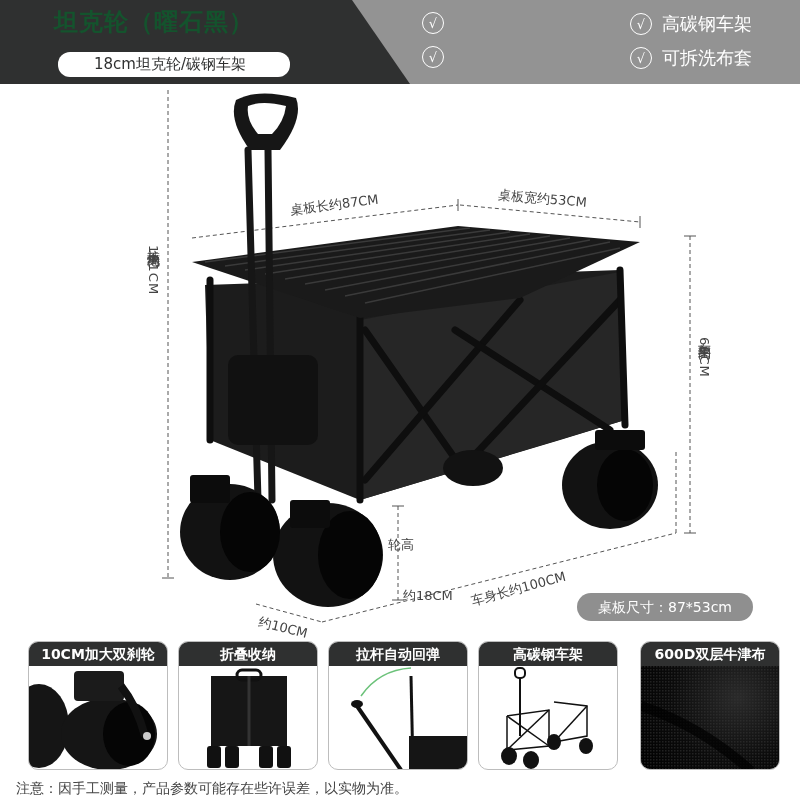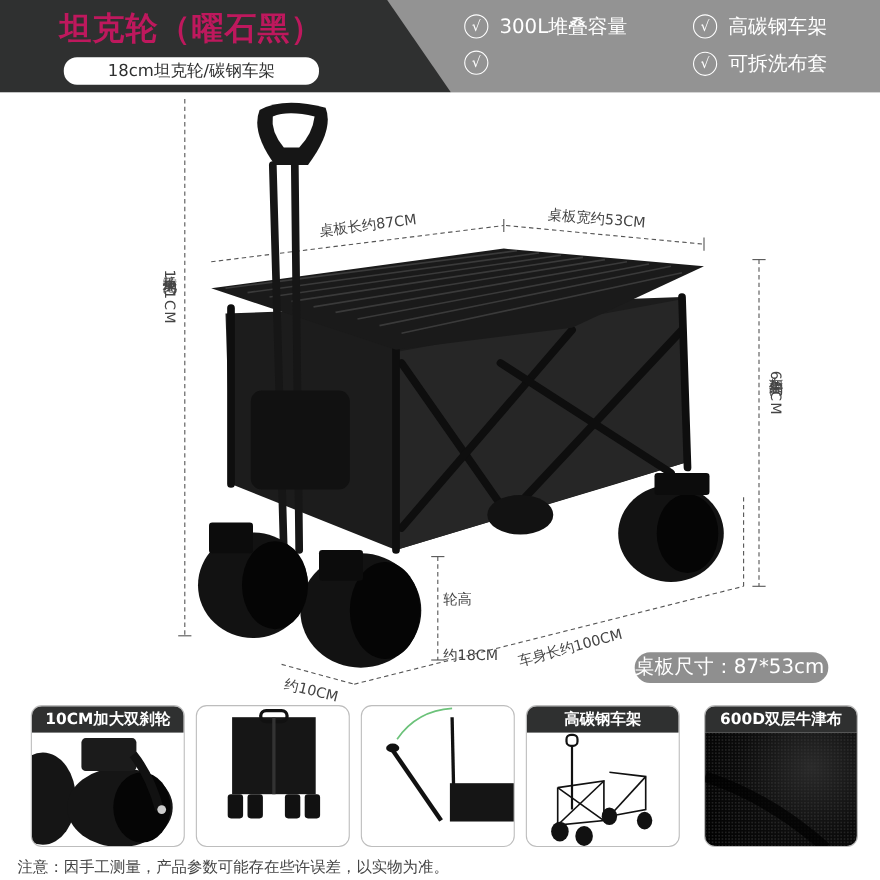--- a/index.html
+++ b/index.html
@@ -8,7 +8,7 @@
   .header-dark { position: absolute; left: 0; top: 0; width: 800px; height: 84px; background: #939393; }
   .header-left { position: absolute; left: 0; top: 0; width: 410px; height: 84px; background: #2f3030;
                  clip-path: polygon(0 0, 352px 0, 410px 84px, 0 84px); }
-  .title { position: absolute; left: 54px; top: 6px; font-size: 29px; font-weight: bold; color: #be185d; letter-spacing: 1px; }
+  .title { position: absolute; left: 54px; top: 6px; font-size: 24px; font-weight: bold; color: #14532d; letter-spacing: 1px; }
   .subtitle-pill { position: absolute; left: 58px; top: 52px; width: 232px; height: 25px; background: #fff; border-radius: 12px;
                    font-size: 15px; color: #2f3030; text-align: center; line-height: 25px; }
   .features { position: absolute; left: 422px; top: 12px; width: 380px; }

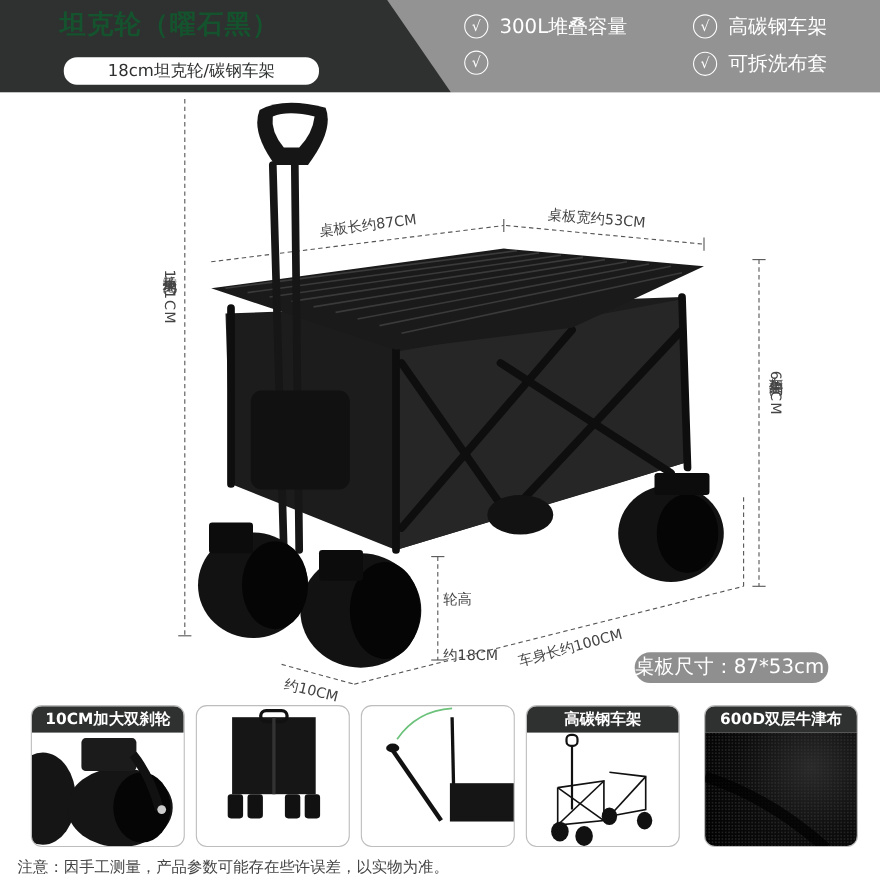--- a/index.html
+++ b/index.html
@@ -38,7 +38,6 @@
 <div class="features">
   <div class="feat" style="left:0;top:0;">
     <span class="check">√</span>
-    <span>300L堆叠容量</span>
   </div>
   <div class="feat" style="left:208px;top:0;">
     <span class="check">√</span>

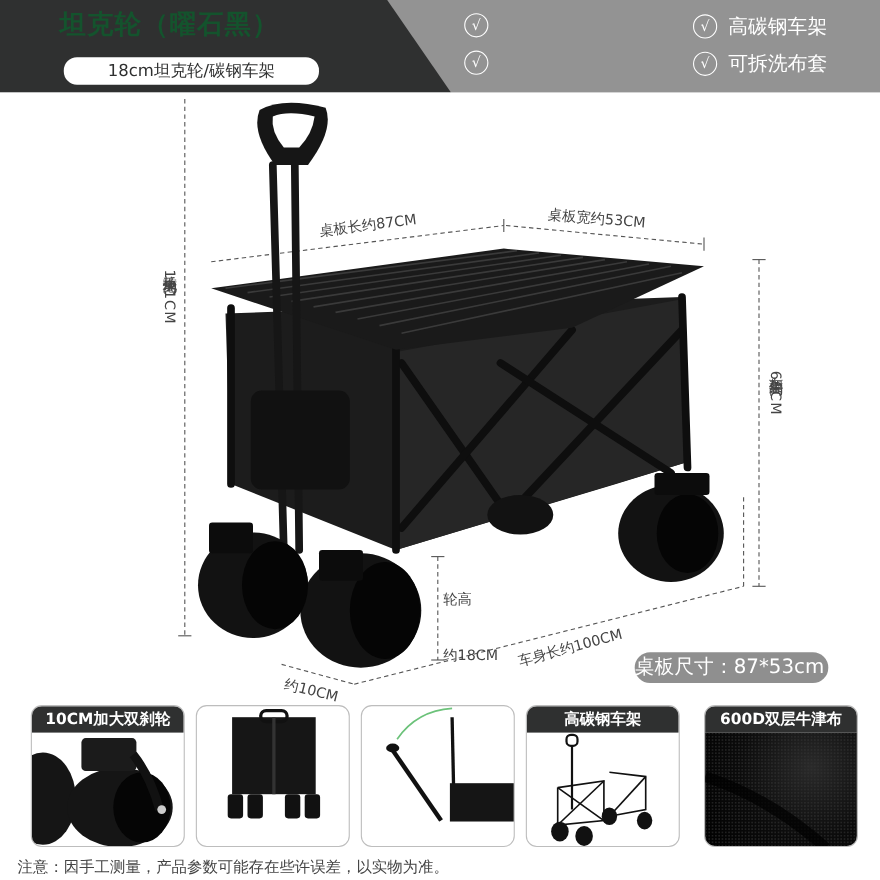--- a/index.html
+++ b/index.html
@@ -10,7 +10,7 @@
                  clip-path: polygon(0 0, 352px 0, 410px 84px, 0 84px); }
   .title { position: absolute; left: 54px; top: 6px; font-size: 24px; font-weight: bold; color: #14532d; letter-spacing: 1px; }
   .subtitle-pill { position: absolute; left: 58px; top: 52px; width: 232px; height: 25px; background: #fff; border-radius: 12px;
-                   font-size: 15px; color: #2f3030; text-align: center; line-height: 25px; }
+                   font-size: 15px; color: #2f3030; line-height: 25px; padding-left: 36px; }
   .features { position: absolute; left: 422px; top: 12px; width: 380px; }
   .feat { position: absolute; display: flex; align-items: center; color: #fff; font-size: 18px; white-space: nowrap; }
   .check { width: 22px; height: 22px; border: 1.5px solid #fff; border-radius: 50%; display: inline-flex; align-items: center; justify-content: center;

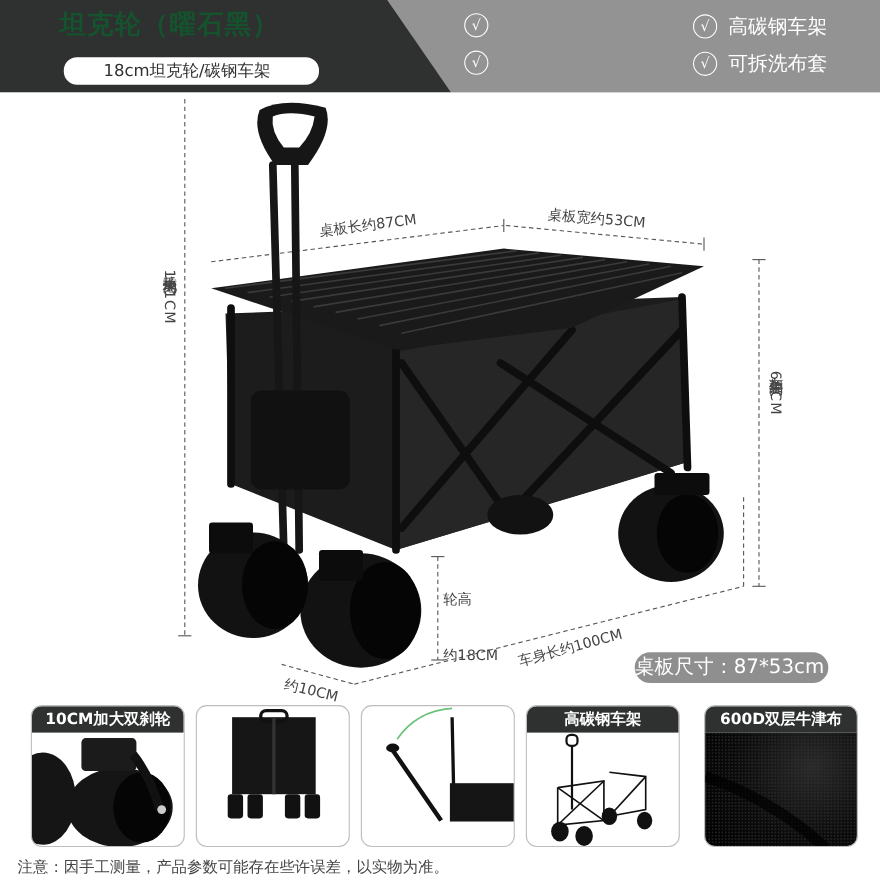--- a/index.html
+++ b/index.html
@@ -131,7 +131,7 @@
 <div class="dim" style="left:498px;top:190px;transform:rotate(5deg);">桌板宽约53CM</div>
 <div class="vtext" style="left:144px;top:240px;">拉手离地约101CM</div>
 <div class="vtext" style="left:695px;top:333px;">车架高约60CM</div>
-<div class="dim" style="left:403px;top:536px;">轮高</div>
+<div class="dim" style="left:388px;top:536px;">轮高</div>
 <div class="dim" style="left:403px;top:587px;">约18CM</div>
 <div class="dim" style="left:470px;top:580px;transform:rotate(-15deg);">车身长约100CM</div>
 <div class="dim" style="left:258px;top:619px;transform:rotate(14deg);">约10CM</div>

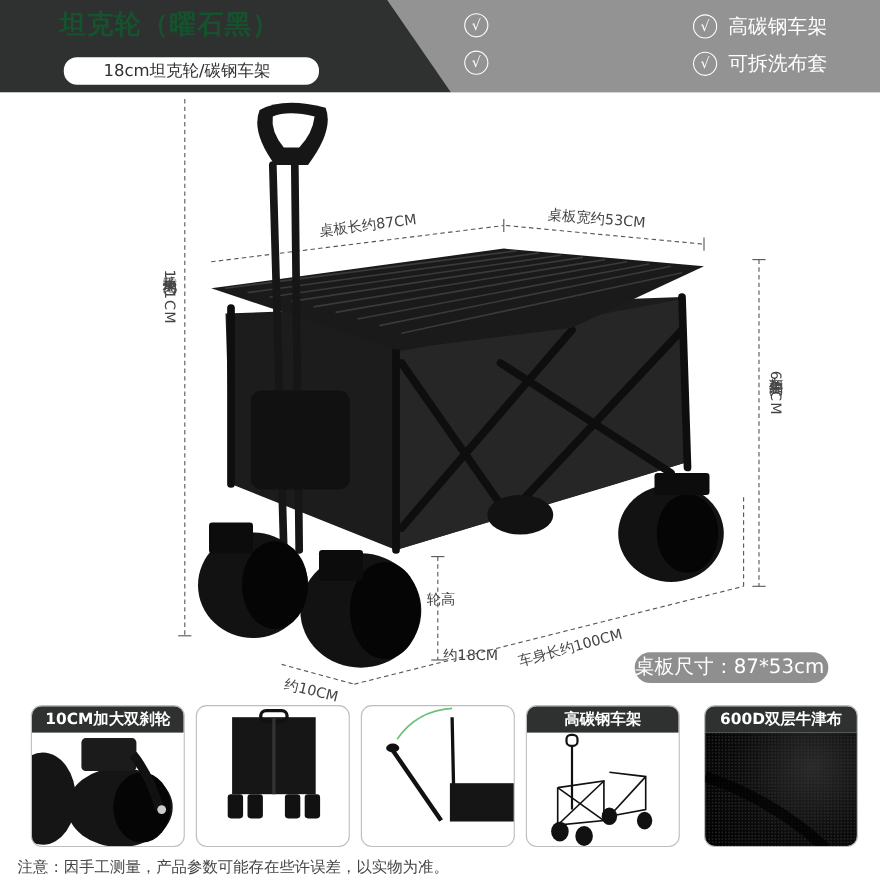--- a/index.html
+++ b/index.html
@@ -20,7 +20,7 @@
   .vtext { writing-mode: vertical-rl; font-size: 13px; color: #444; position: absolute; letter-spacing: 1px; }
   svg.art { position: absolute; left: 0; top: 0; }
   .size-pill { position: absolute; left: 577px; top: 593px; width: 176px; height: 28px; background: #8f8f8f; border-radius: 14px;
-               color: #fff; font-size: 18px; line-height: 28px; }
+               color: #fff; font-size: 14px; text-align: center; line-height: 28px; }
 
   .card { position: absolute; top: 641px; width: 140px; height: 129px; border: 1px solid #bdbdbd; border-radius: 10px; overflow: hidden; background: #fff; }
   .card-label { height: 24px; background: #2f3030; color: #fff; font-size: 14px; font-weight: bold; text-align: center; line-height: 24px; white-space: nowrap; }

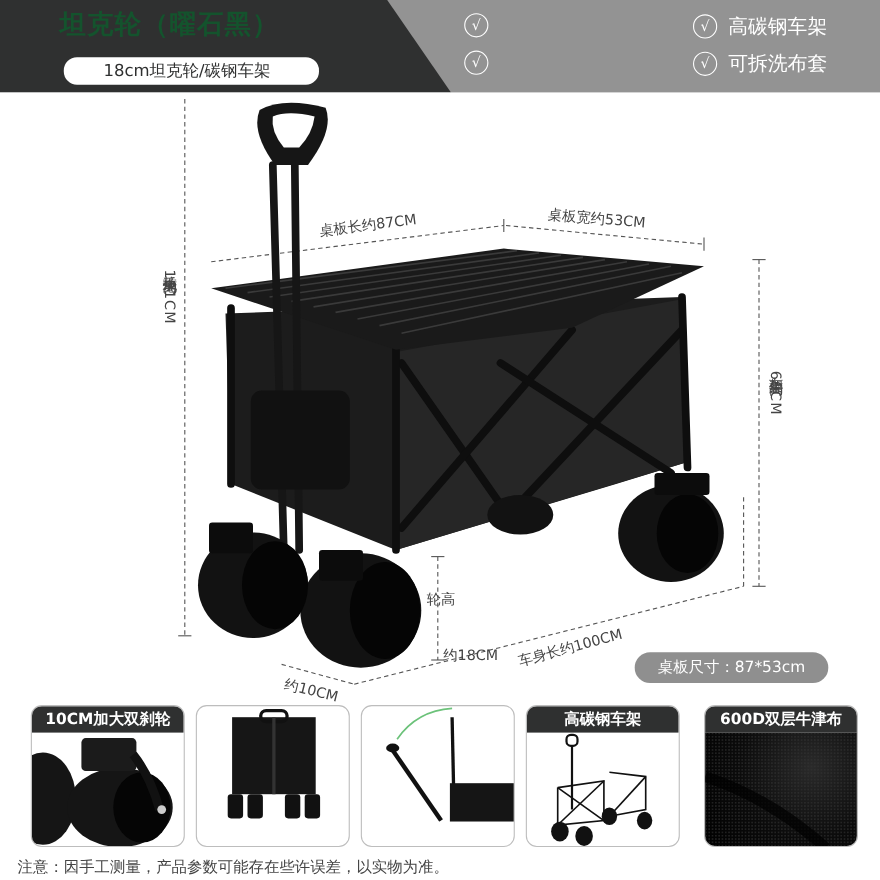--- a/index.html
+++ b/index.html
@@ -152,6 +152,7 @@
 </div>
 
 <div class="card" style="left:178px;">
+  <div class="card-label">折叠收纳</div>
   <div class="card-img">
     <svg width="140" height="105">
       <rect x="32" y="10" width="76" height="70" fill="#161616"></rect>

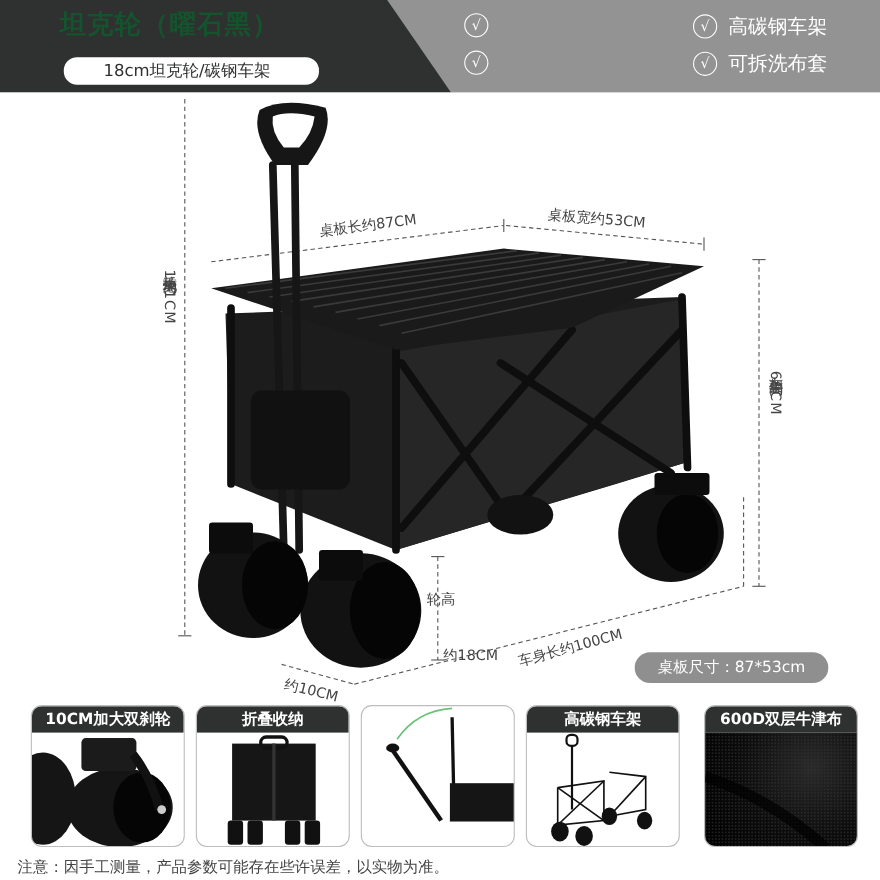--- a/index.html
+++ b/index.html
@@ -167,6 +167,7 @@
 </div>
 
 <div class="card" style="left:328px;">
+  <div class="card-label">拉杆自动回弹</div>
   <div class="card-img">
     <svg width="140" height="105">
       <path d="M32 30 Q50 4 82 2" stroke="#6cc27a" stroke-width="1.5" fill="none"></path>

